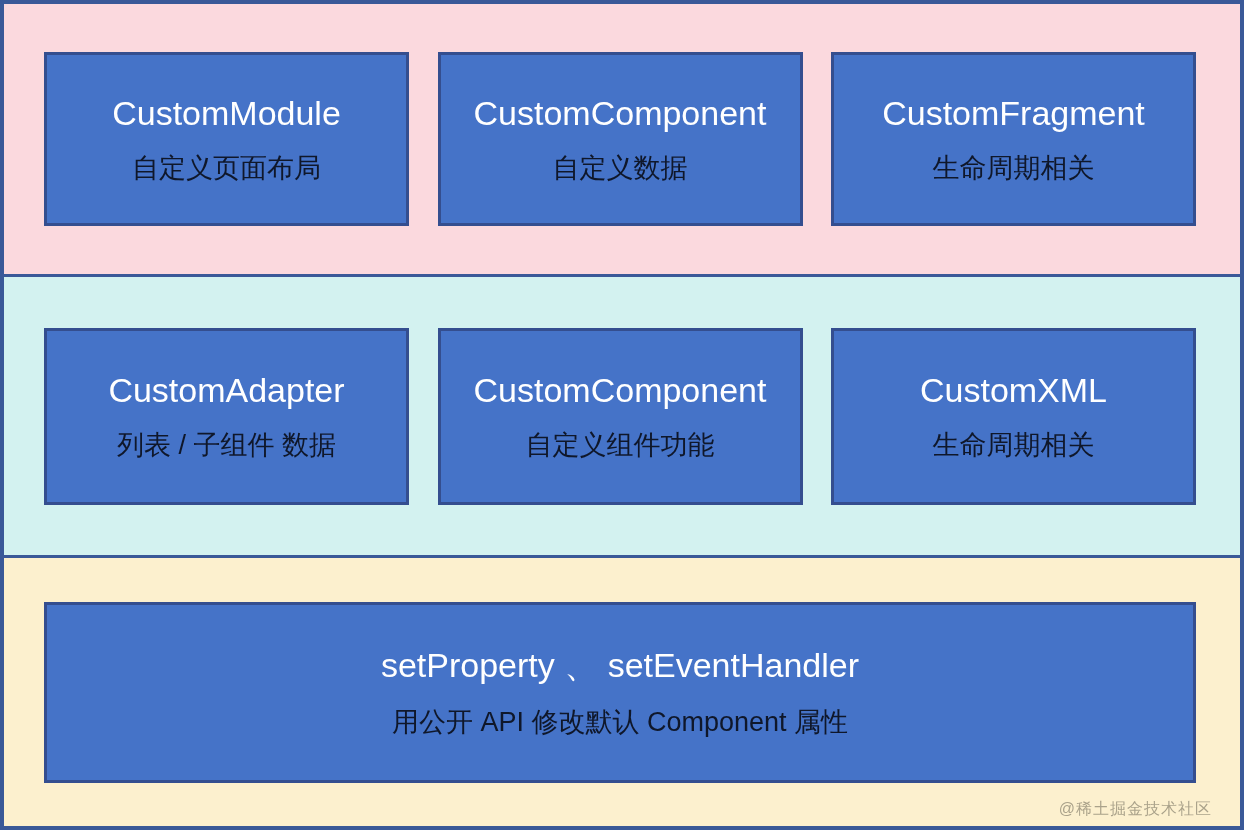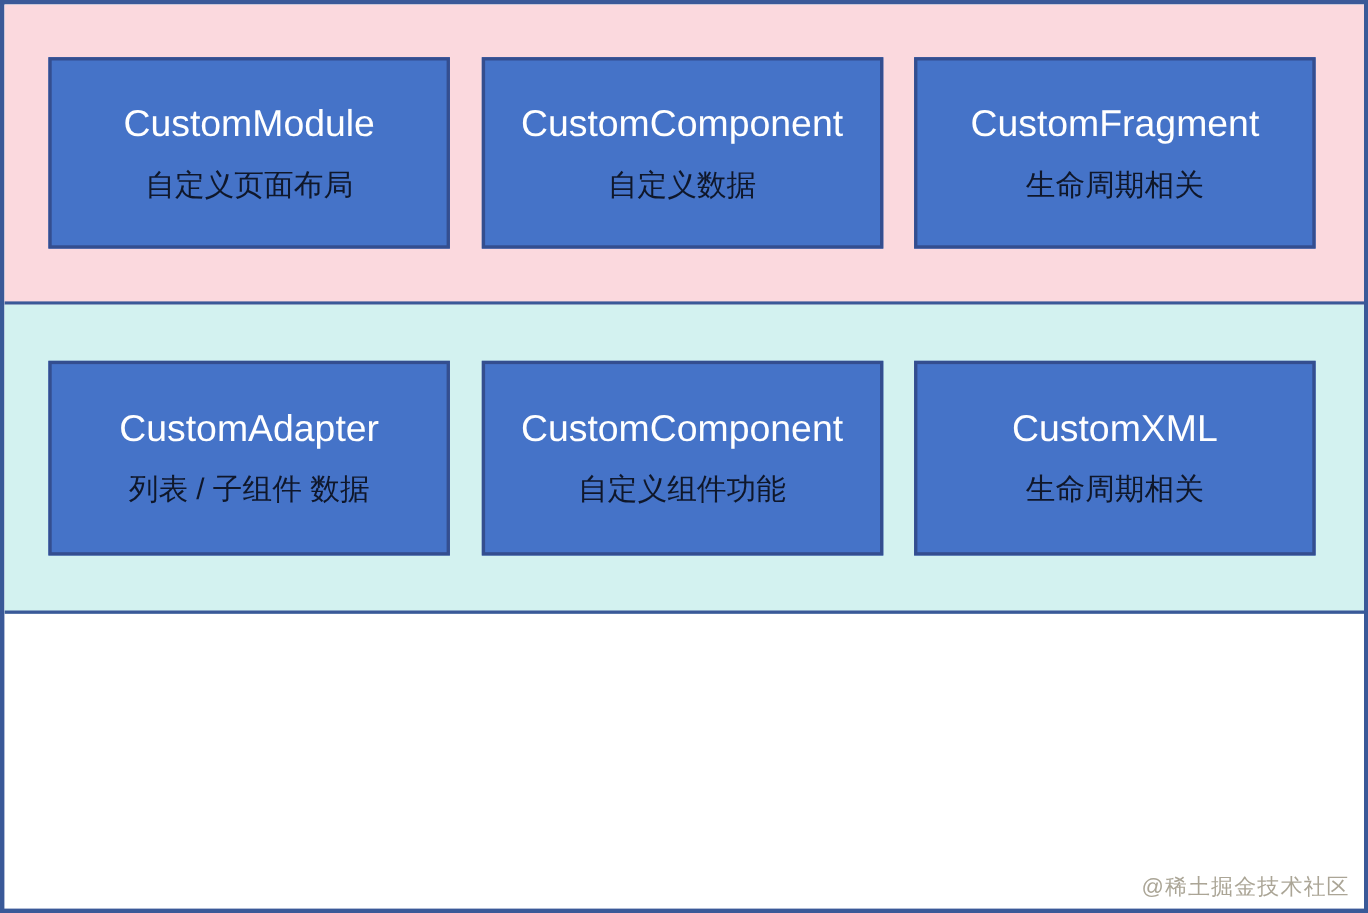--- a/index.html
+++ b/index.html
@@ -115,6 +115,12 @@
     </div>
   </div>
 
+  <div class="band band-yellow">
+    <div class="box box-wide">
+      <div class="box-title">setProperty 、 setEventHandler</div>
+      <div class="box-subtitle">用公开 API 修改默认 Component 属性</div>
+    </div>
+  </div>
 
   <div class="watermark">@稀土掘金技术社区</div>
 

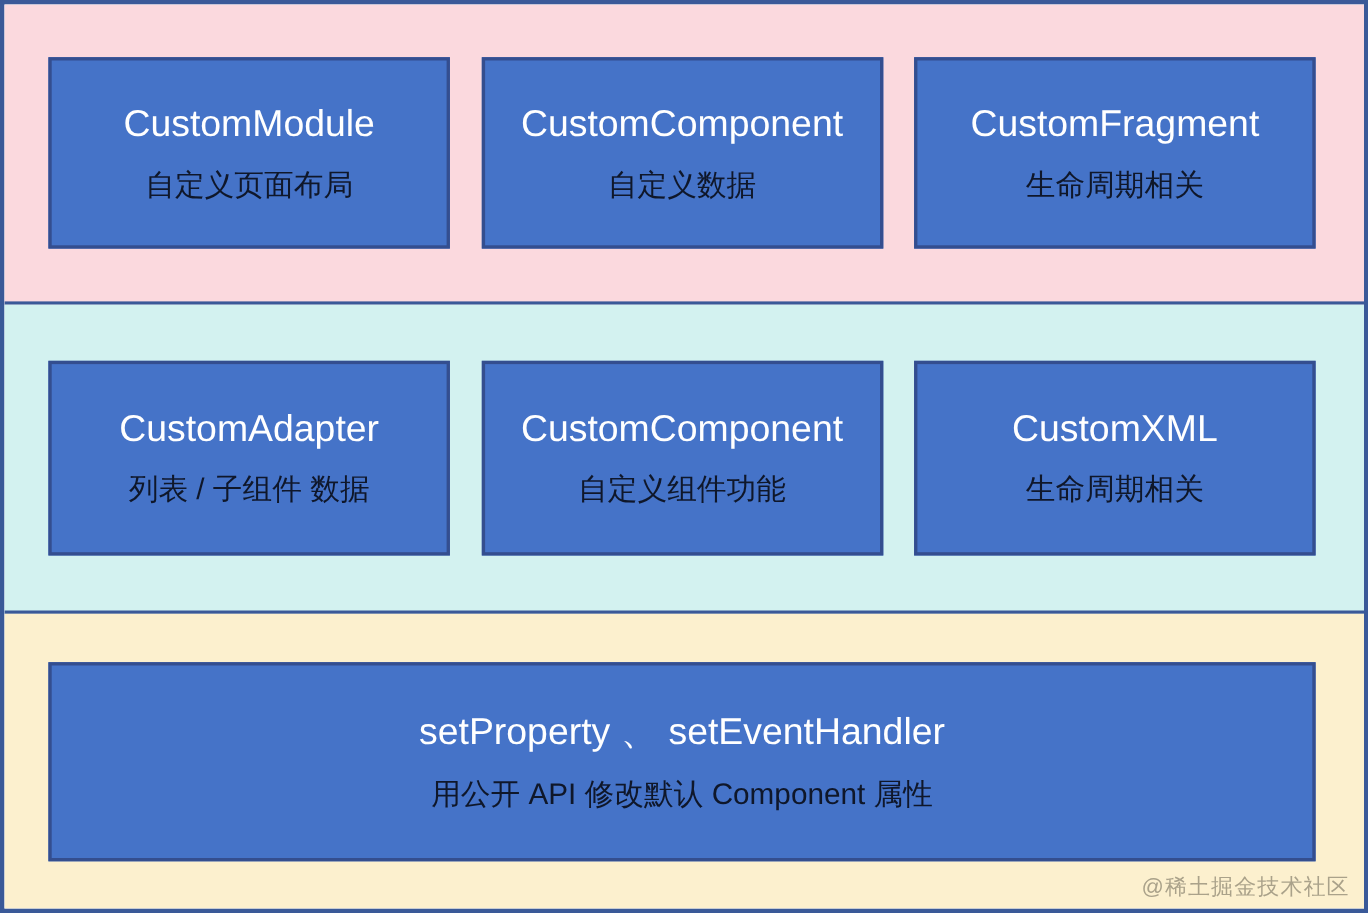--- a/index.html
+++ b/index.html
@@ -72,9 +72,9 @@
   }
   .watermark {
     position: absolute;
-    right: 13px;
+    right: 28px;
     bottom: 6px;
-    font-size: 20px;
+    font-size: 16px;
     color: #8F8874;
     opacity: 0.75;
     letter-spacing: 1px;

